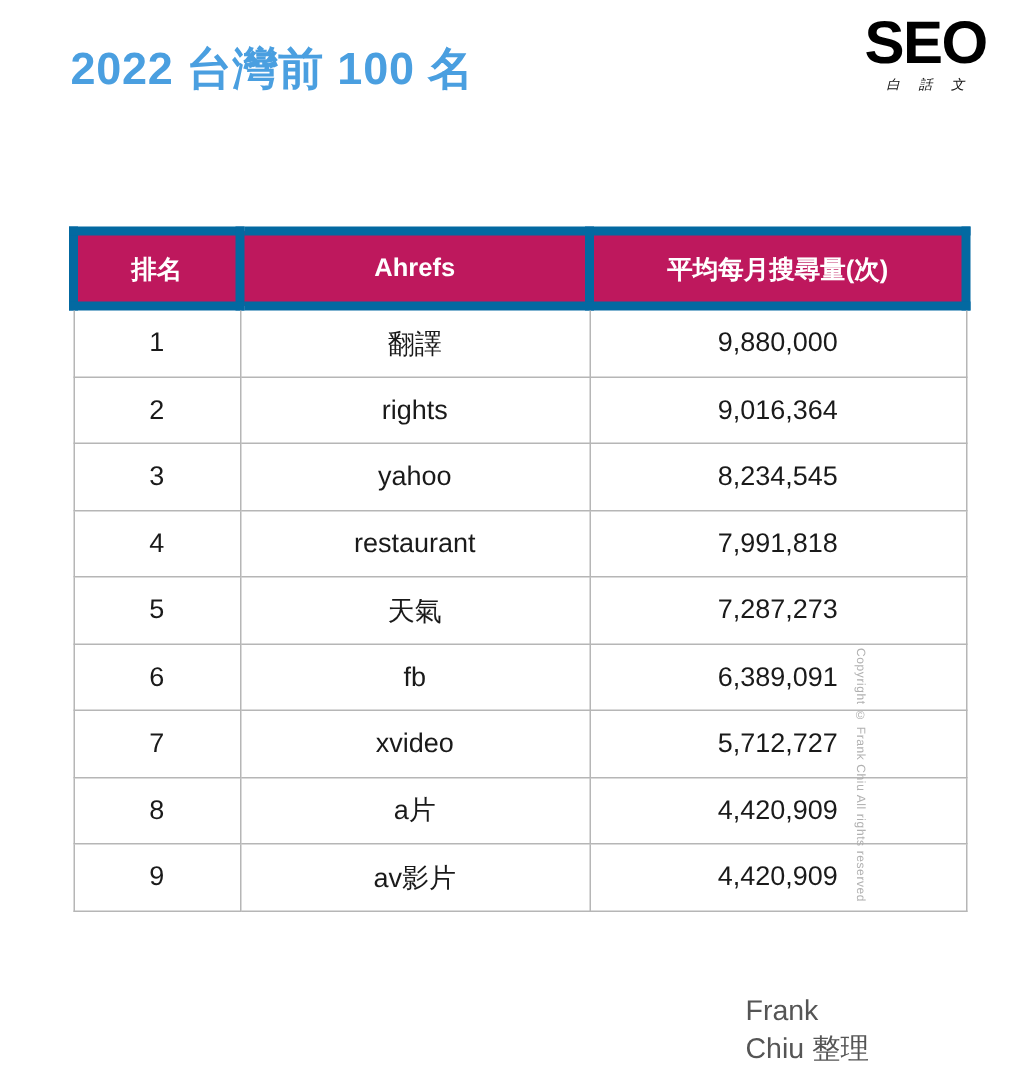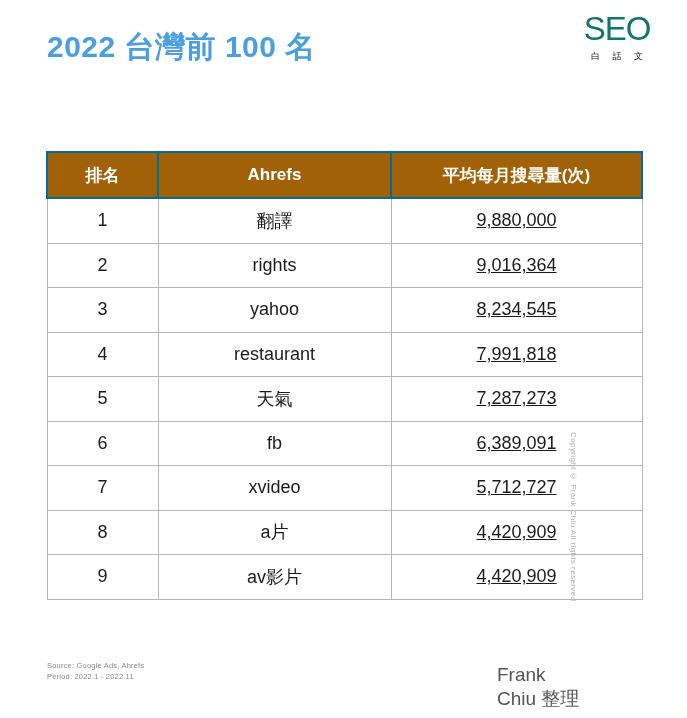--- a/index.html
+++ b/index.html
@@ -55,10 +55,10 @@
   }
   .logo-main {
     font-family: "Liberation Sans", "DejaVu Sans", sans-serif;
-    font-weight: normal;
-    font-size: 33px;
+    font-weight: bold;
+    font-size: 40px;
     line-height: 34px;
-    color: #0f766e;
+    color: #000000;
     letter-spacing: -1px;
   }
   .logo-sub {

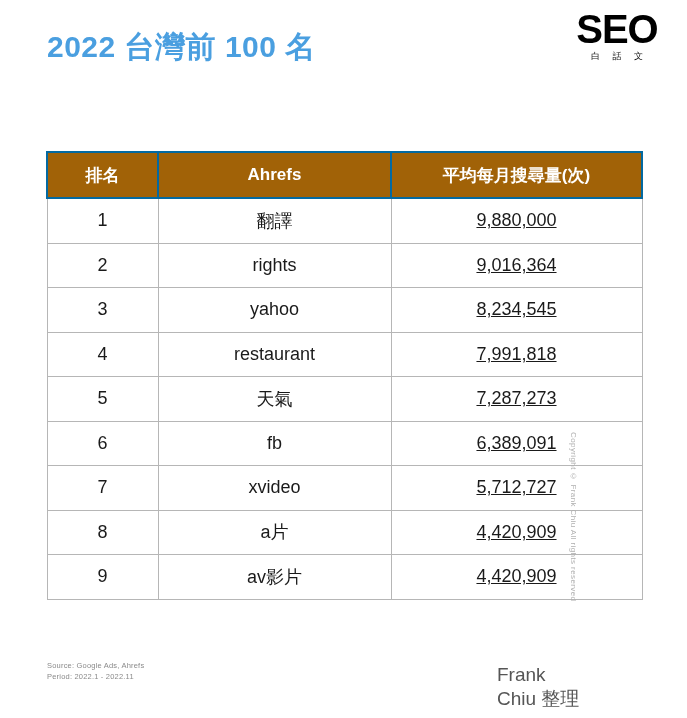--- a/index.html
+++ b/index.html
@@ -67,6 +67,7 @@
     color: #111111;
     letter-spacing: 5px;
     padding-left: 5px;
+    font-style: italic;
   }
 
   

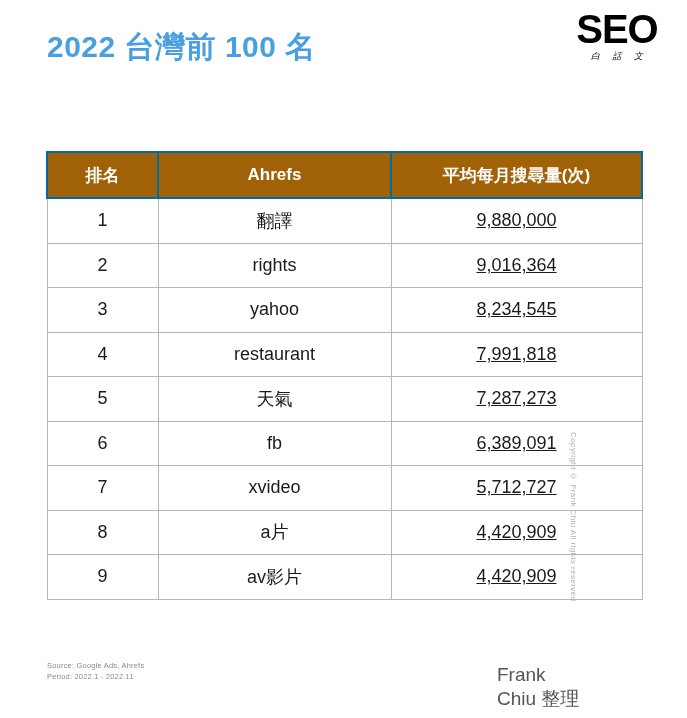--- a/index.html
+++ b/index.html
@@ -90,12 +90,12 @@
     vertical-align: middle;
   }
   table.rank-table thead th {
-    background: #a16207;
+    background: #be185d;
     color: #ffffff;
     font-weight: bold;
     font-size: 17px;
     height: 44px;
-    border: 2px solid #0369a1;
+    border: 6px solid #0369a1;
   }
   table.rank-table tbody td {
     height: 43.5px;

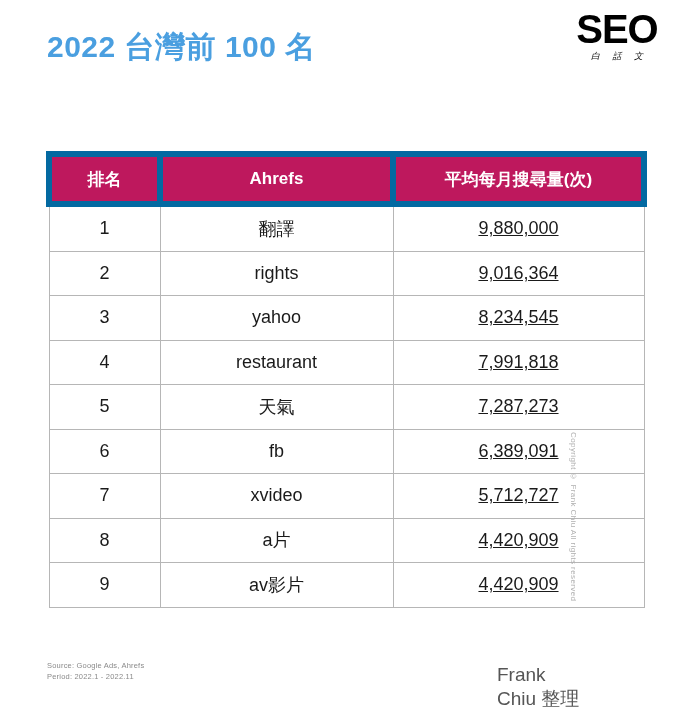--- a/index.html
+++ b/index.html
@@ -110,7 +110,6 @@
   td.vol-cell {
     text-align: right;
     padding-right: 22px;
-    text-decoration: underline;
   }
 
   

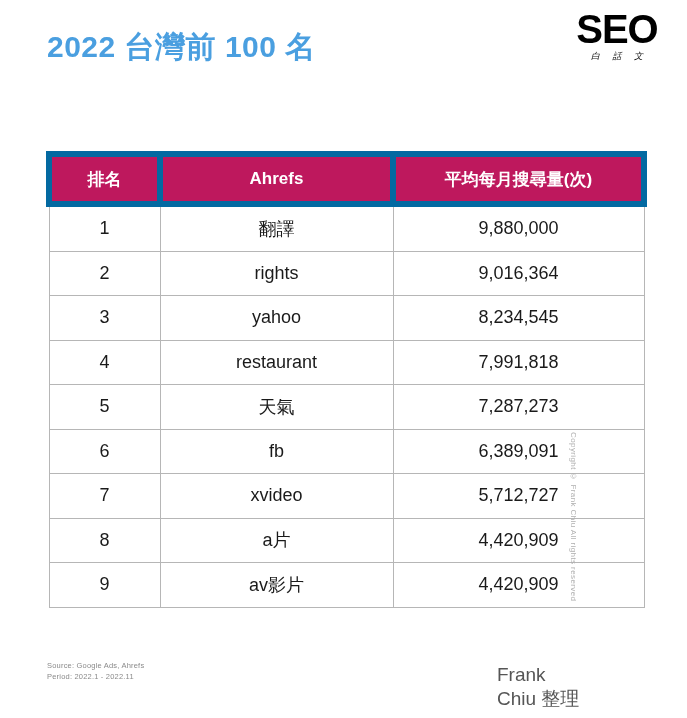--- a/index.html
+++ b/index.html
@@ -222,10 +222,6 @@
     </table>
   </div>
 
-  <div class="footer-left">
-    <div>Source: Google Ads, Ahrefs</div>
-    <div>Period: 2022.1 - 2022.11</div>
-  </div>
 
   <div class="footer-right">Frank Chiu 整理</div>
 

